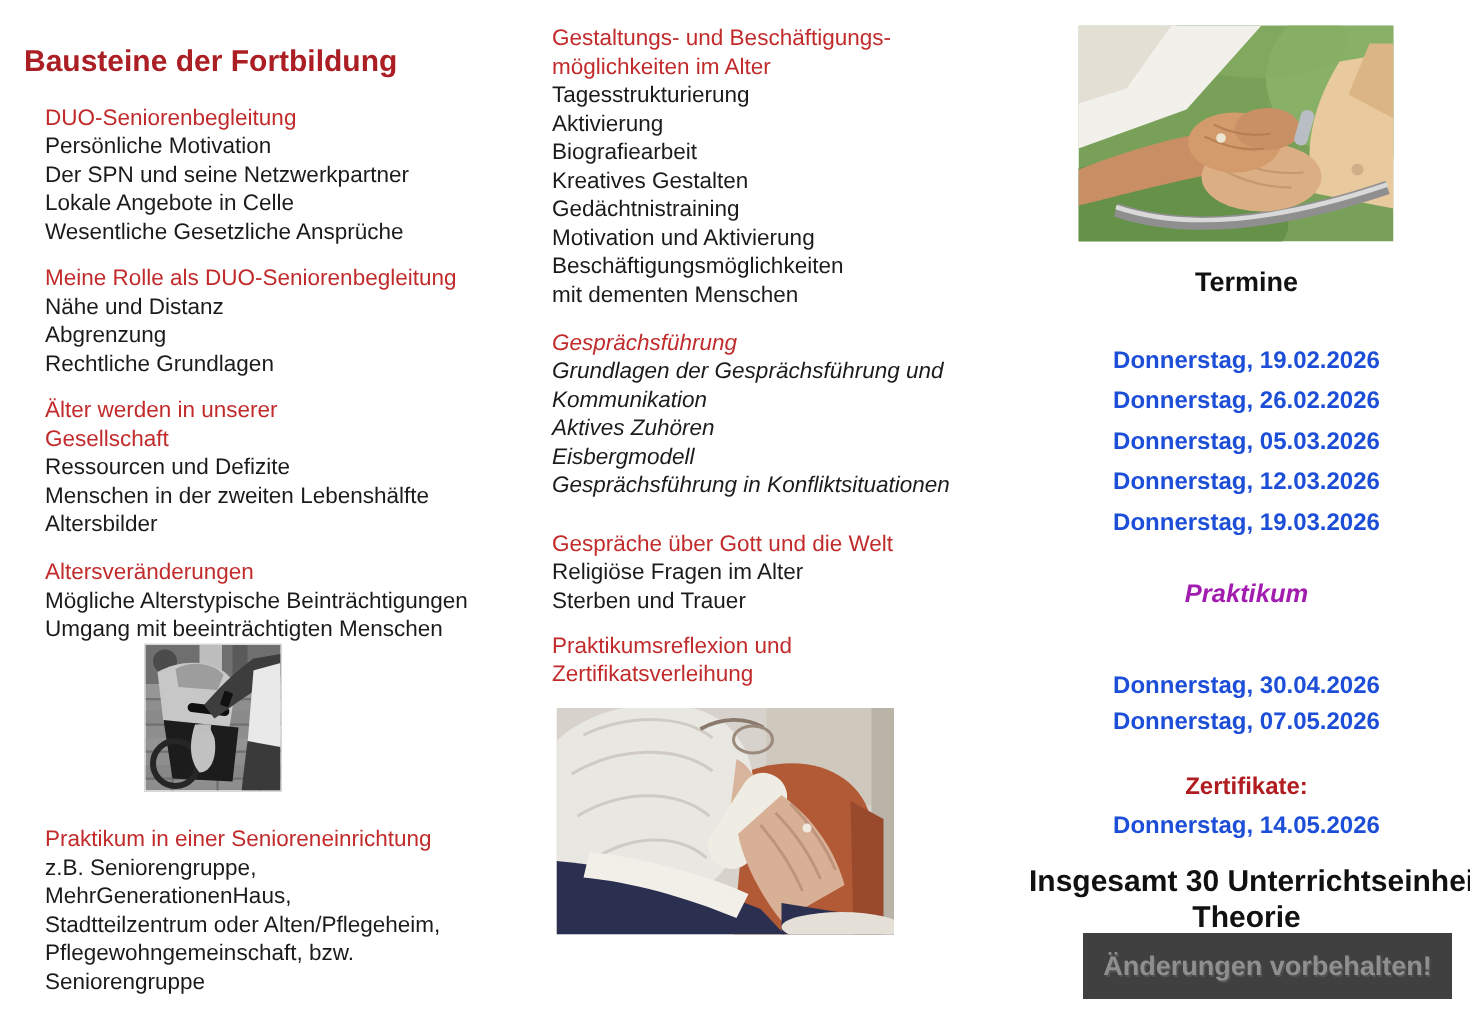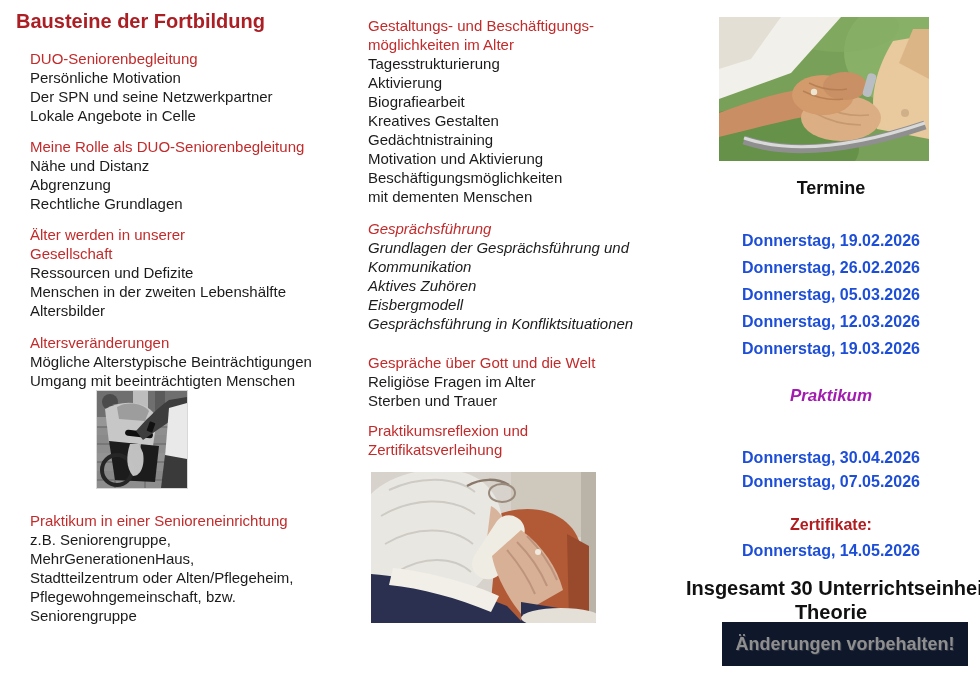--- a/index.html
+++ b/index.html
@@ -9,7 +9,7 @@
     overflow:hidden; margin:0 auto;
   }
   
-  .col-left  { position:absolute; left:16px;  top:8px; width:334px; }
+  .col-left  { position:absolute; left:16px;  top:28px; width:334px; }
   .col-mid   { position:absolute; left:368px; top:16px; width:300px; }
   .col-right { position:absolute; left:686px; top:0;    width:290px; text-align:center; }
 

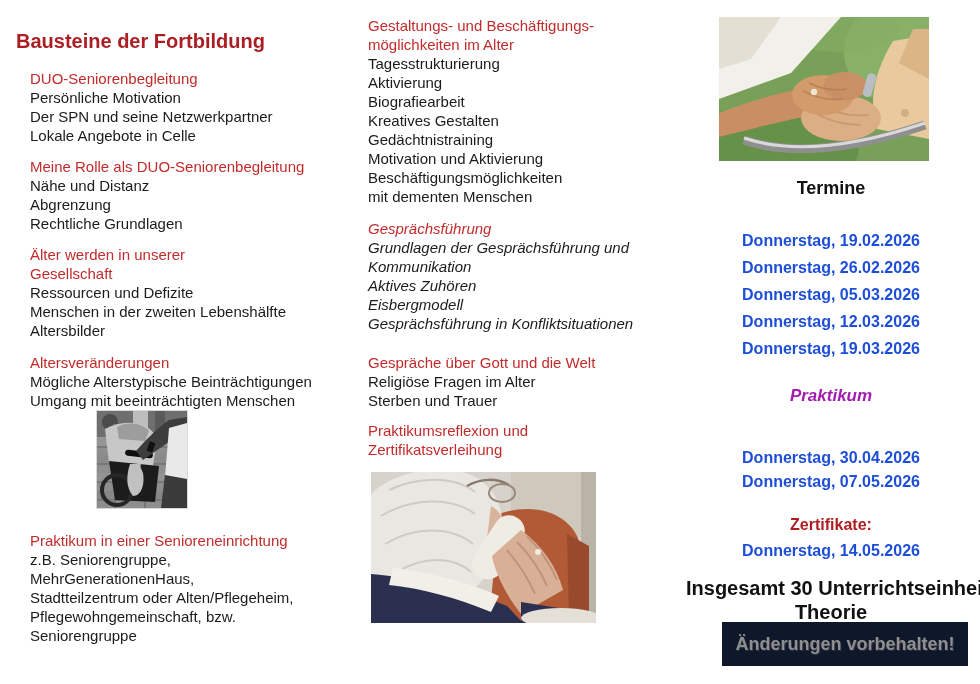--- a/index.html
+++ b/index.html
@@ -66,6 +66,7 @@
         <div class="topic-line">Persönliche Motivation</div>
         <div class="topic-line">Der SPN und seine Netzwerkpartner</div>
         <div class="topic-line">Lokale Angebote in Celle</div>
+        <div class="topic-line">Wesentliche Gesetzliche Ansprüche</div>
       </div>
 
       <div class="section">

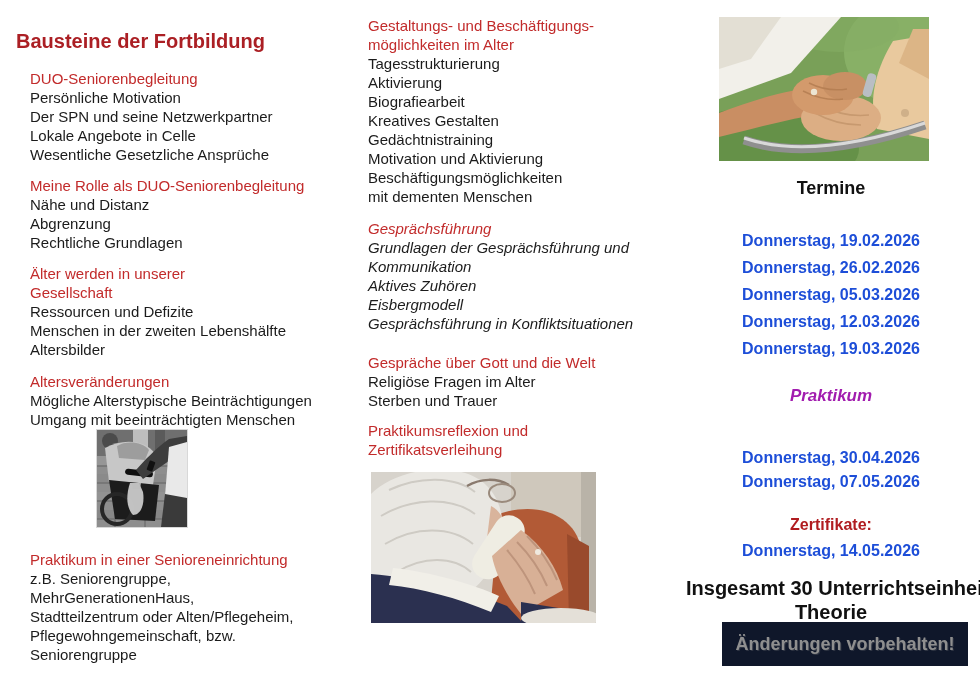--- a/index.html
+++ b/index.html
@@ -43,7 +43,7 @@
   .summary { margin-top:12px; }
   .summary-line { color:#111; font-weight:bold; font-size:20px; line-height:24px; white-space:nowrap; }
   .note-box {
-    width:246px; height:44px; margin:-2px 0 0 36px; background:#0f172a;
+    width:246px; height:44px; margin:-2px 0 0 36px; background:#404040;
     display:flex; align-items:center; justify-content:center;
   }
   .note-text {

